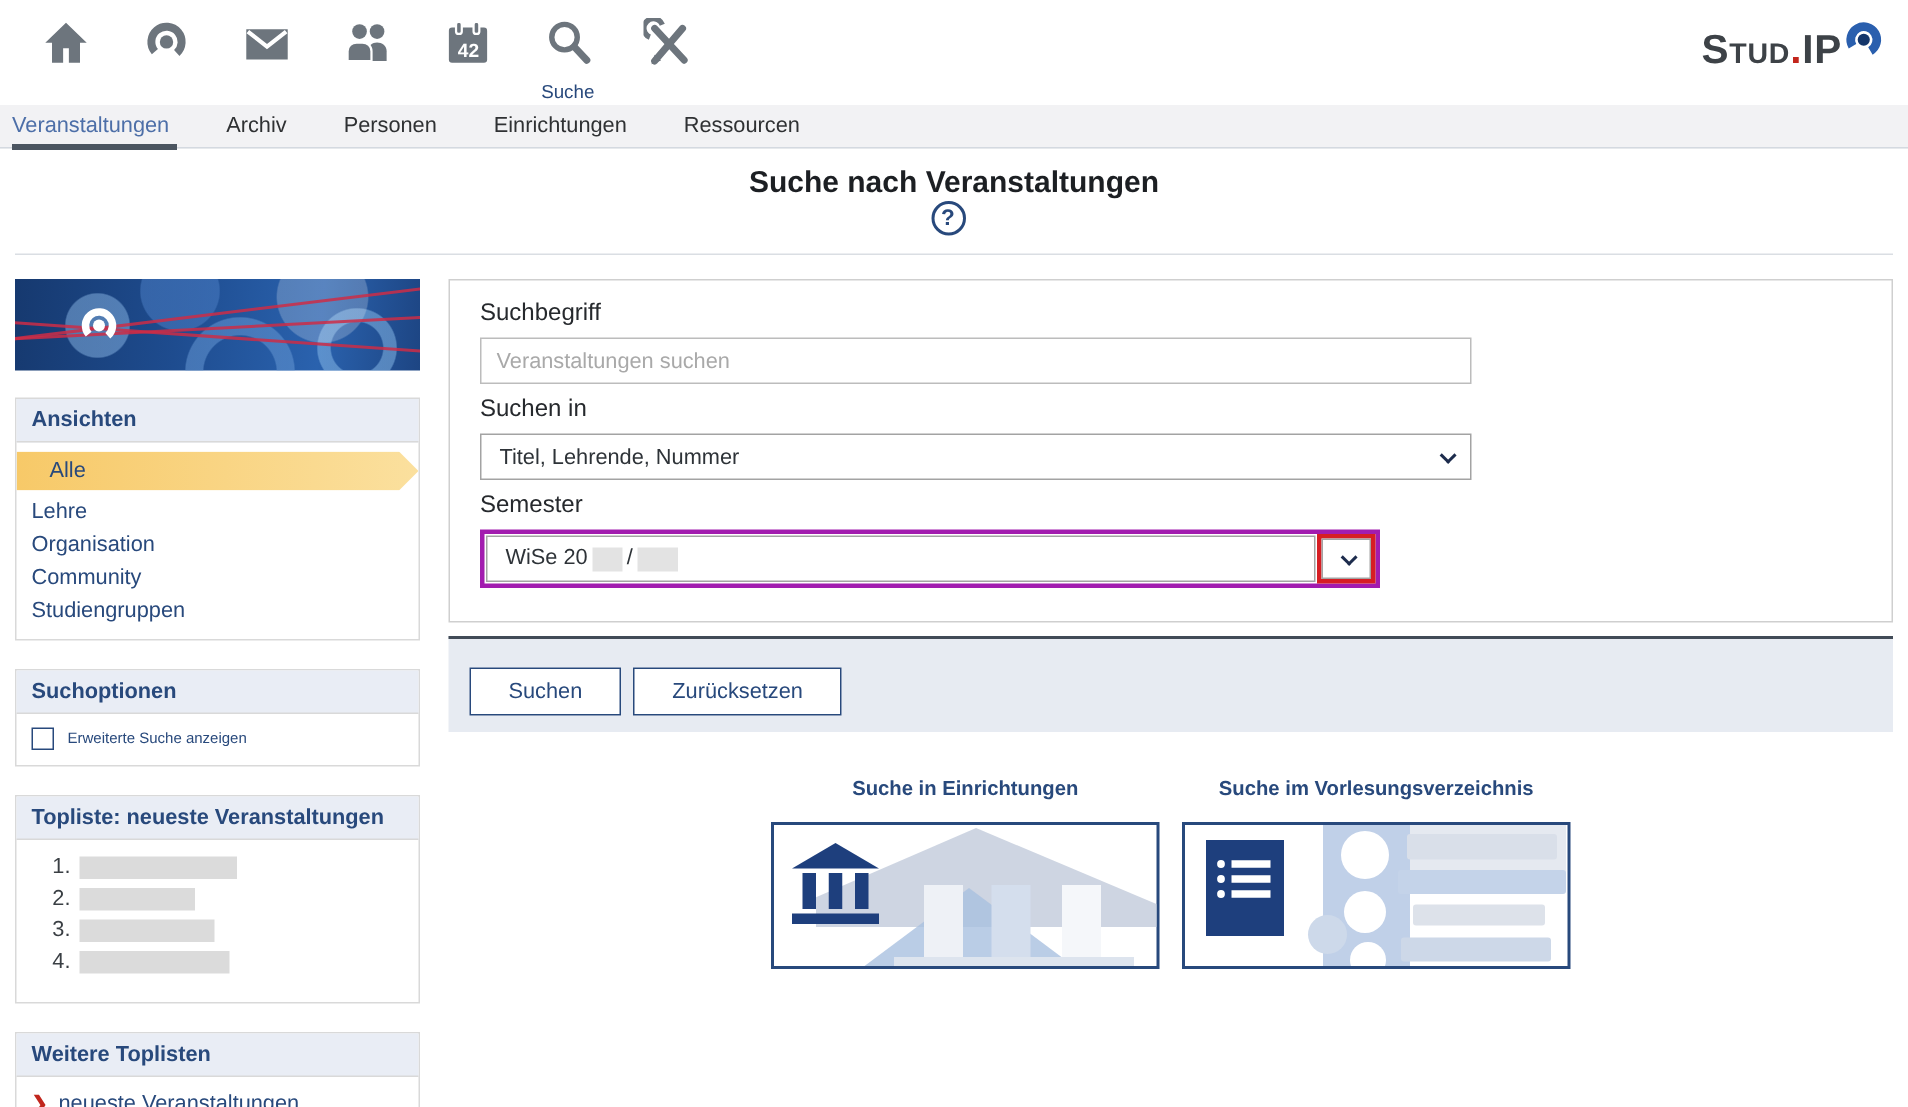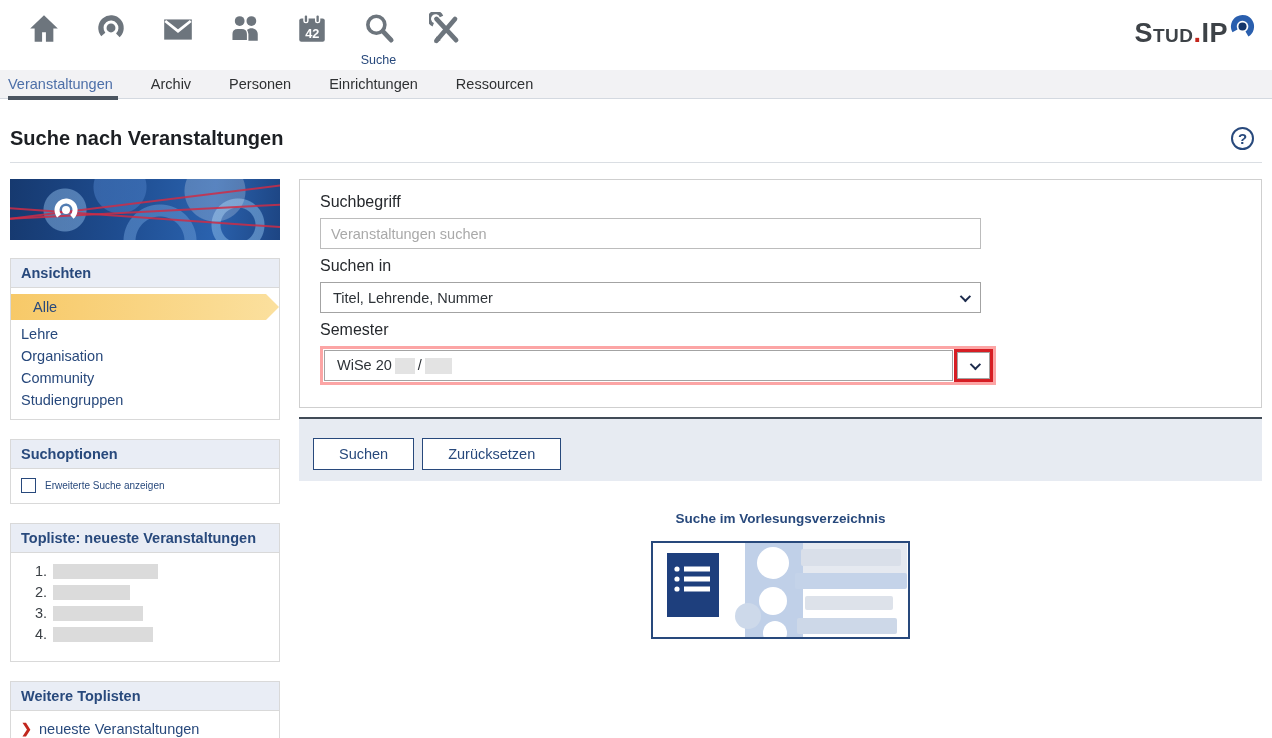--- a/index.html
+++ b/index.html
@@ -26,7 +26,7 @@
 
   
   .content { padding:0 10px; }
-  .title-row { display:flex; justify-content:space-between; align-items:center; margin-top:28px; padding-bottom:12px; border-bottom:1px solid #dadee3; }
+  .title-row { display:flex; justify-content:space-between; align-items:center; margin-top:12px; padding-bottom:12px; border-bottom:1px solid #dadee3;flex-direction:column; }
   h1 { font-size:20px; font-weight:bold; color:#1c1f23; }
   .help-btn { width:23px; height:23px; border:2px solid #28497c; border-radius:50%; color:#28497c;
     font-weight:bold; font-size:15px; display:flex; align-items:center; justify-content:center; margin-right:8px; cursor:pointer; }

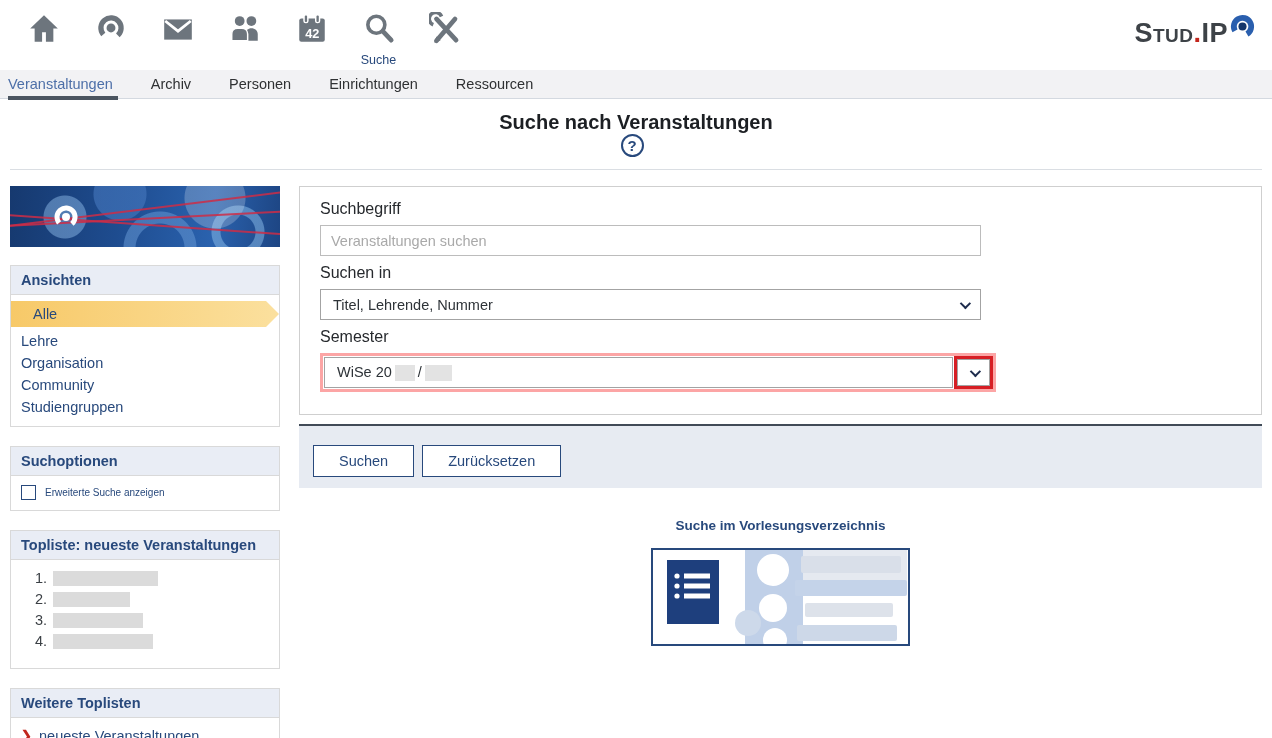--- a/index.html
+++ b/index.html
@@ -81,7 +81,7 @@
     padding:0 12px; font-size:14.5px; color:#2e3338; cursor:pointer; }
   .fake-select .chev { margin-left:auto; }
   .chev { width:8px; height:8px; border-right:2.5px solid #1d2c4d; border-bottom:2.5px solid #1d2c4d; transform:rotate(45deg) translateY(-2px); }
-  .sem-annotation { width:676px; border:3px solid #fca5a5; display:flex; align-items:stretch; background:#fff; }
+  .sem-annotation { width:600px; border:3px solid #a21caf; display:flex; align-items:stretch; background:#fff; }
   .sem-select { flex:1; border:1px solid #a3a3a3; margin:1px; height:31px; display:flex; align-items:center; padding:0 12px;
     font-size:14.5px; color:#2e3338; cursor:pointer; }
   .sem-arrowbox { width:39px; border:3px solid #d61e24; display:flex; }

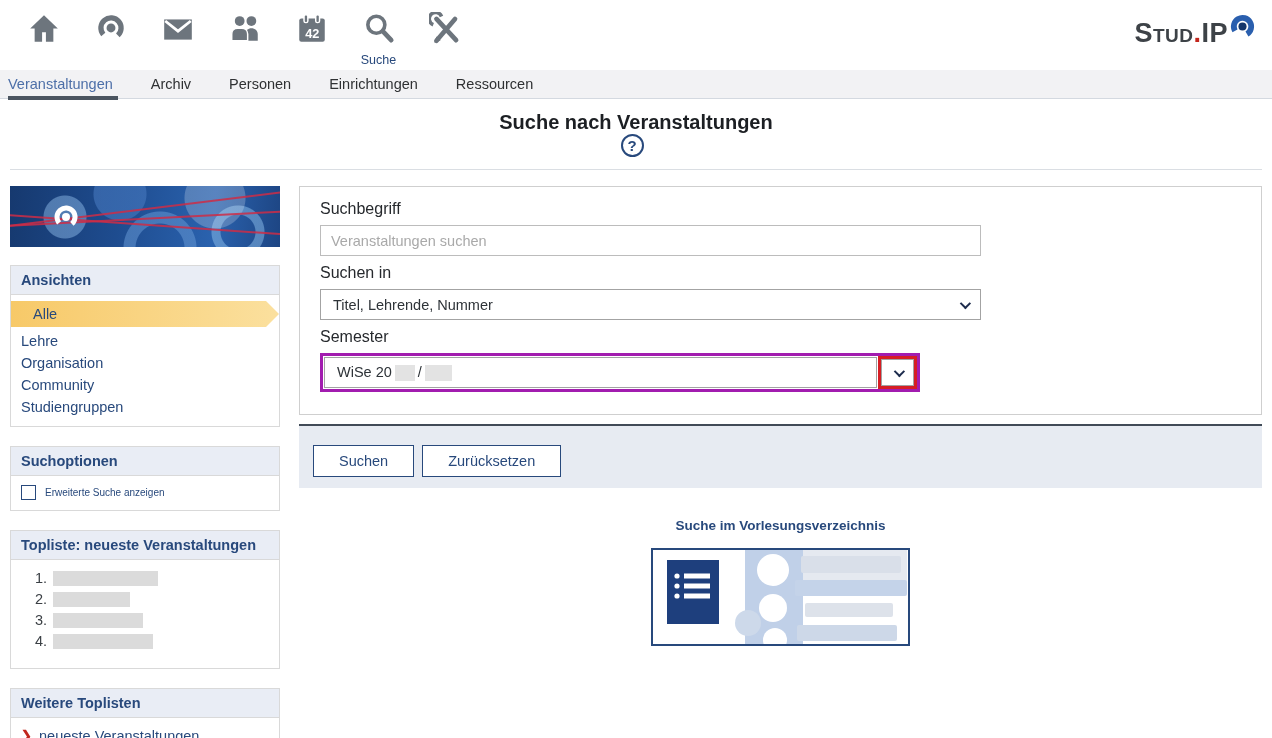--- a/index.html
+++ b/index.html
@@ -319,6 +319,26 @@
       </div>
 
       <div class="cards">
+        <div class="card-block">
+          <div class="card-label">Suche in Einrichtungen</div>
+          <div class="card">
+            <div class="shape c1-roof"></div>
+            <div class="shape c1-tri"></div>
+            <div class="shape c1-col c1-colA"></div>
+            <div class="shape c1-col c1-colB"></div>
+            <div class="shape c1-col c1-colC"></div>
+            <div class="shape c1-base"></div>
+            <span class="shape c1-icon">
+              <svg width="58" height="54" viewBox="0 0 58 54" fill="#1e3f7d">
+                  <path d="M29 0 58 17H0z"></path>
+                  <rect x="7" y="20" width="9" height="24"></rect>
+                  <rect x="24.5" y="20" width="9" height="24"></rect>
+                  <rect x="42" y="20" width="9" height="24"></rect>
+                  <rect x="0" y="47" width="58" height="7"></rect>
+                </svg>
+            </span>
+          </div>
+        </div>
         <div class="card-block">
           <div class="card-label">Suche im Vorlesungsverzeichnis</div>
           <div class="card">

